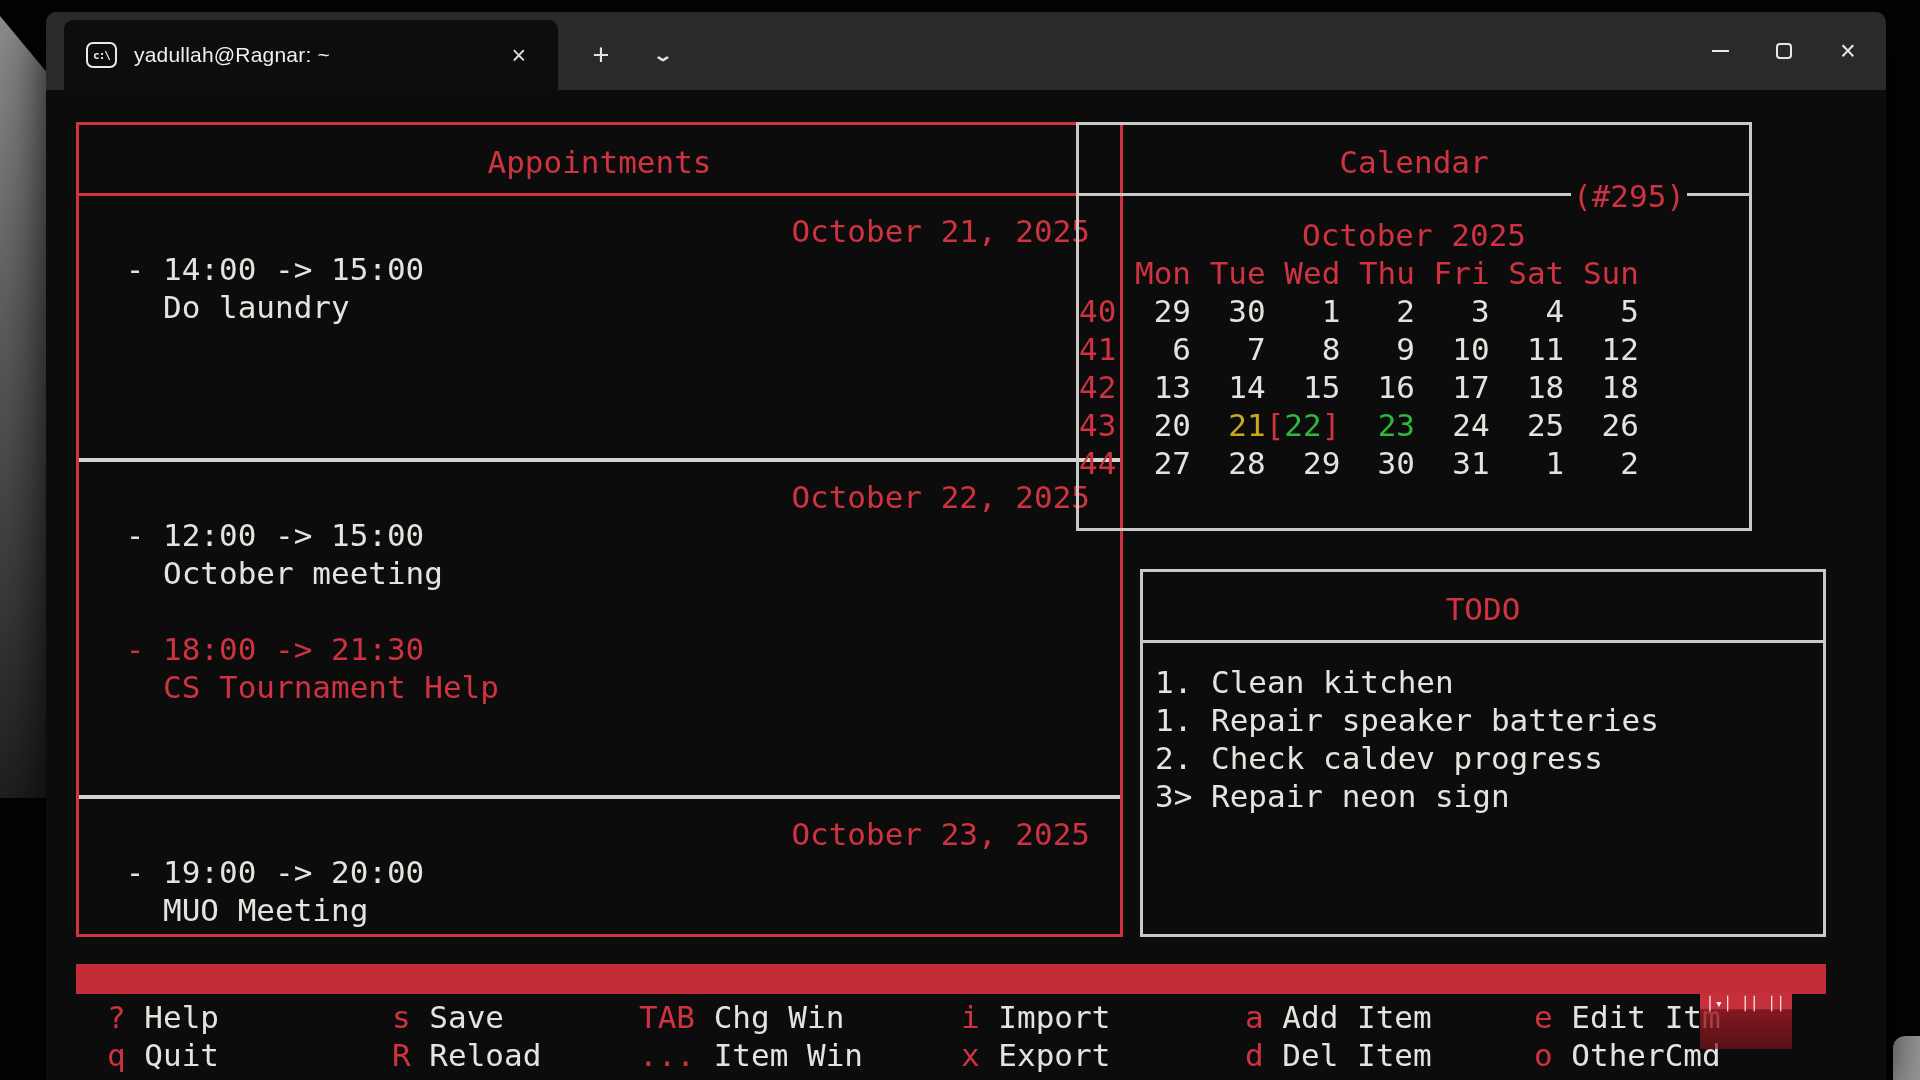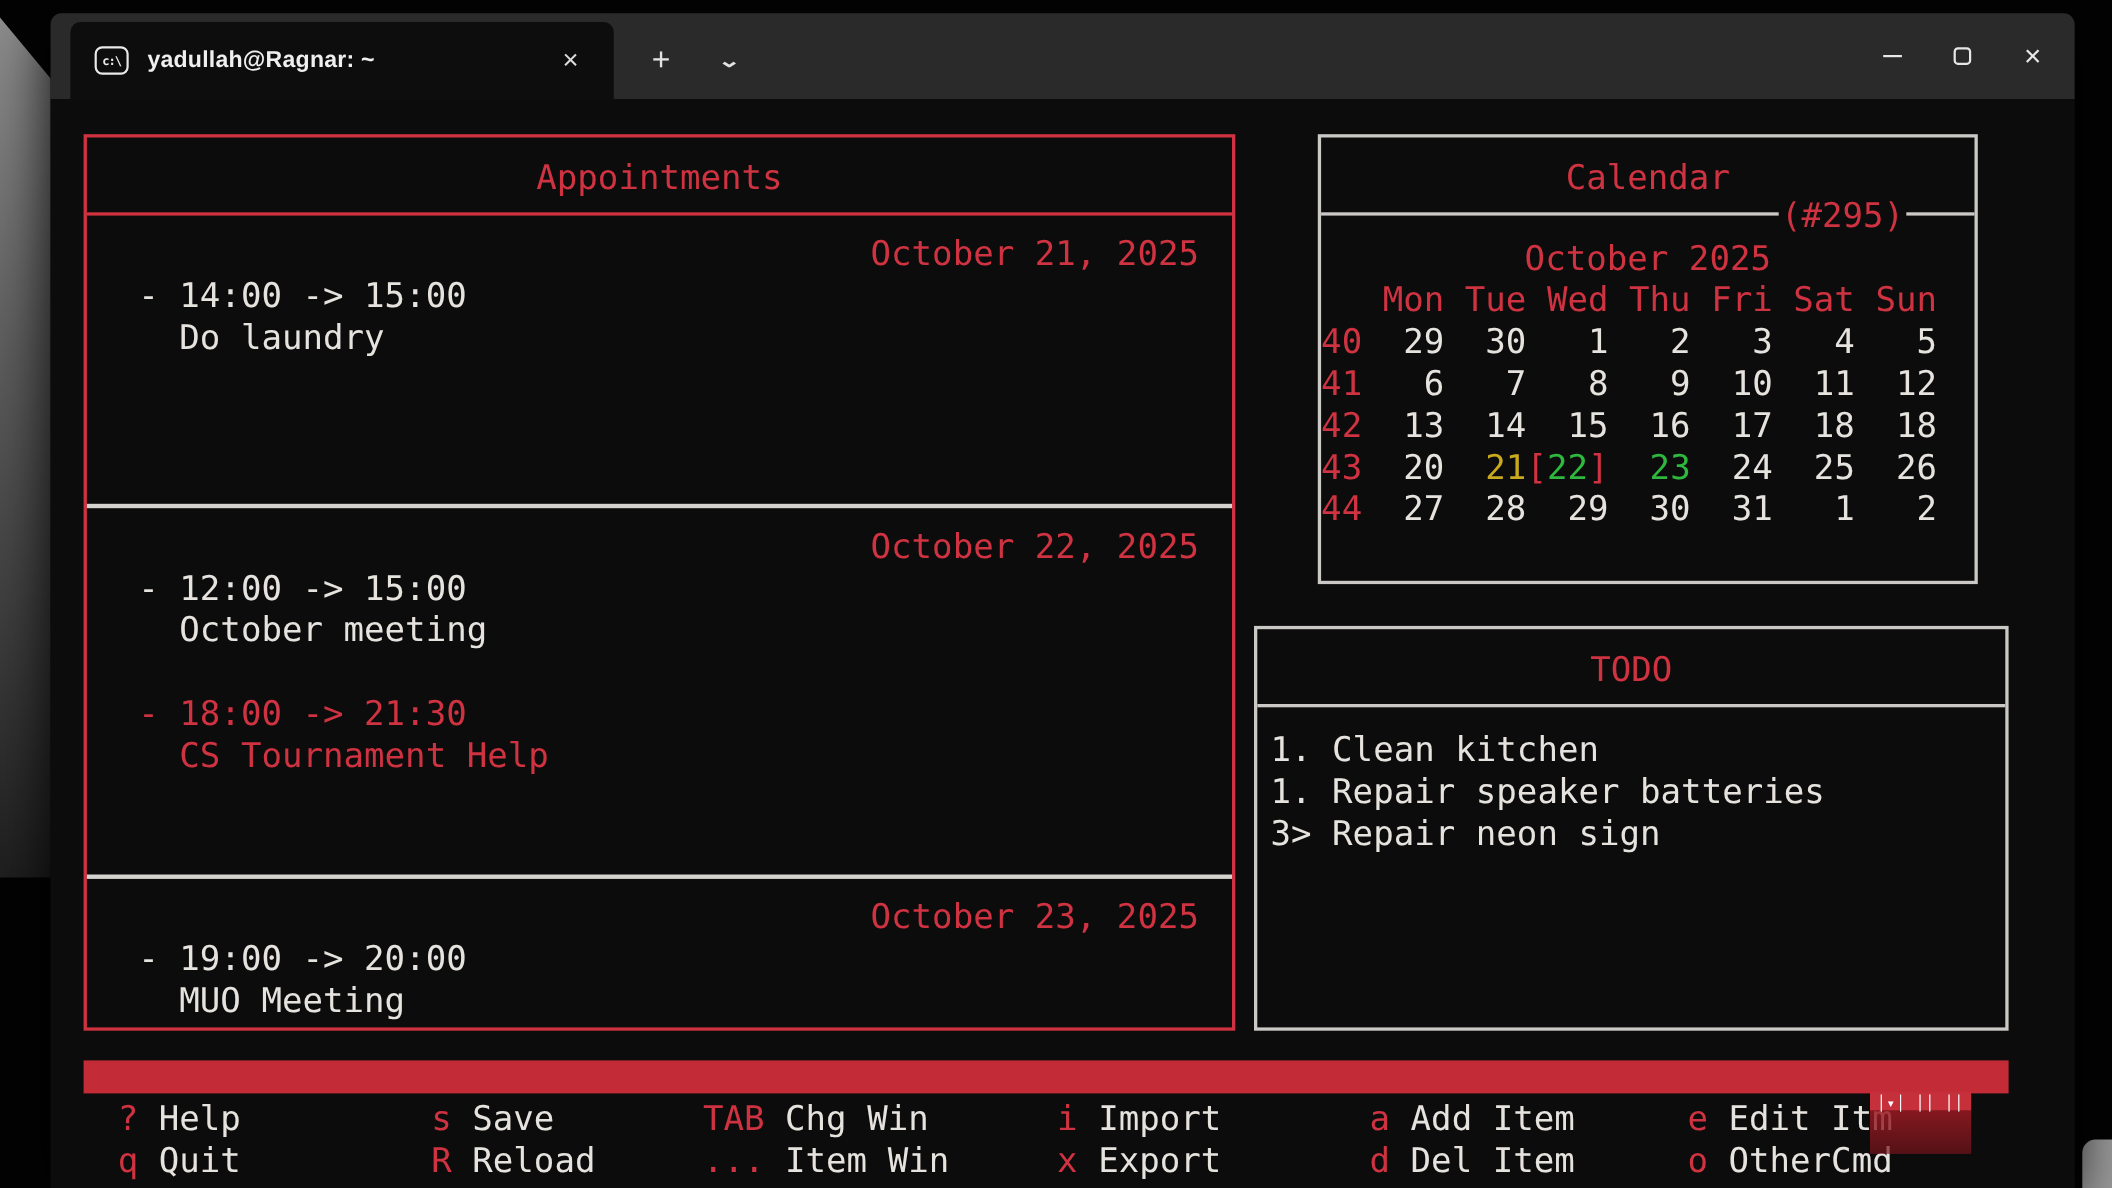--- a/index.html
+++ b/index.html
@@ -31,7 +31,7 @@
   .tab-icon{width:31px;height:26px;border:2px solid #e9e9e9;border-radius:7px;display:flex;align-items:center;
     justify-content:center;font-size:11px;font-weight:bold;color:#e9e9e9;margin-right:17px;flex:none;
     font-family:"DejaVu Sans Mono",monospace;letter-spacing:-1px}
-  .tab-title{font-size:21px;font-weight:700;letter-spacing:.2px;flex:1;white-space:nowrap;overflow:hidden}
+  .tab-title{font-size:21px;font-weight:400;letter-spacing:.2px;flex:1;white-space:nowrap;overflow:hidden}
   .tab-close{font-size:25px;font-weight:300;color:#dcdcdc;padding:0 6px;line-height:1}
   .tbtn{position:absolute;top:8px;height:70px;width:58px;display:flex;align-items:center;justify-content:center;color:#e3e3e3}
   .newtab{left:526px;font-size:29px;font-weight:300}

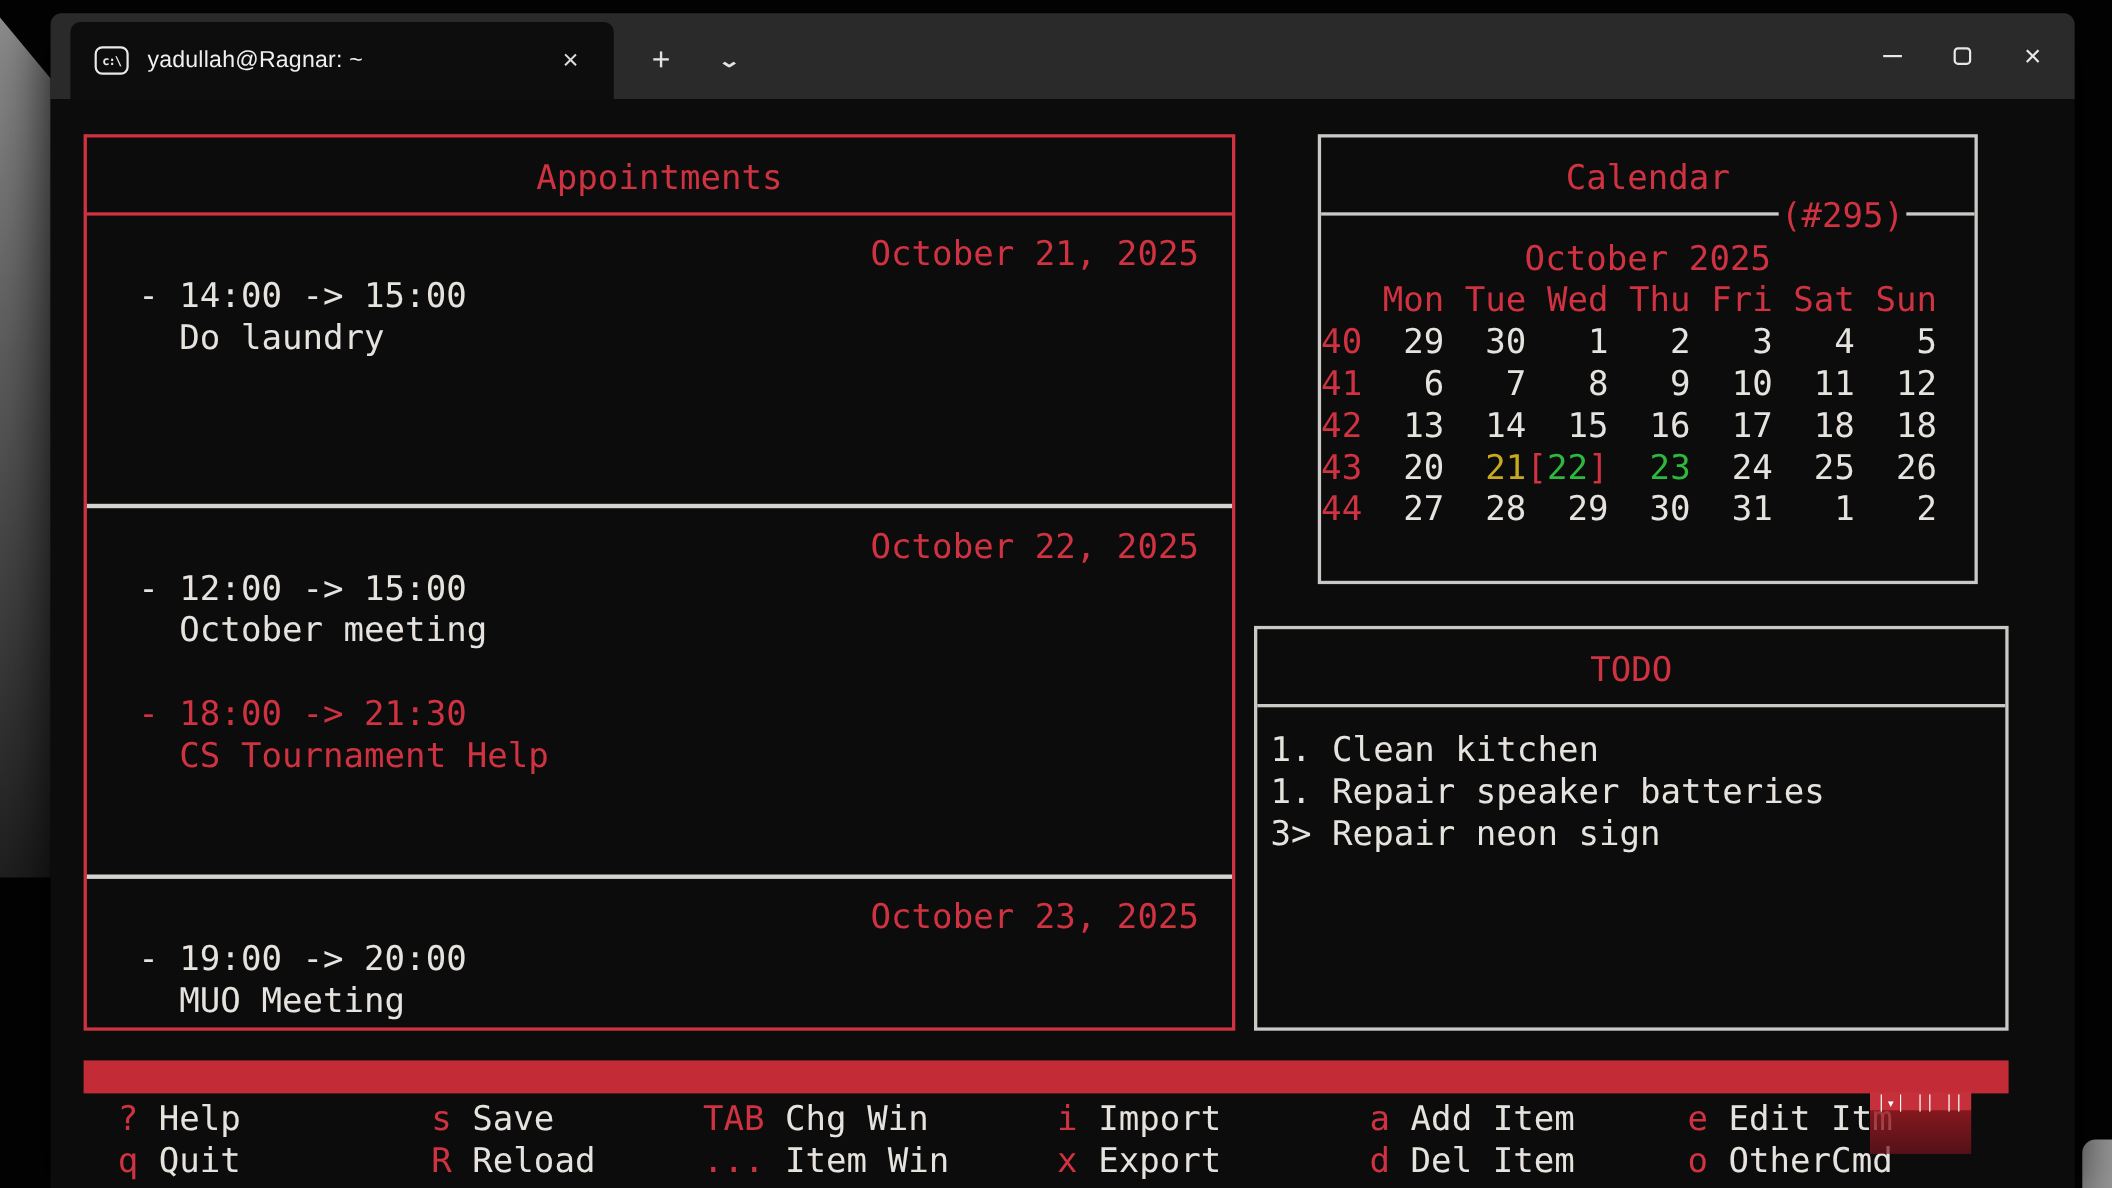--- a/index.html
+++ b/index.html
@@ -61,7 +61,7 @@
   .sel{color:var(--red)}
   .day-sep{height:4px;background:#d6d4d1;flex:none}
 
-  .cal{left:1152px;top:32px;width:600px;height:409px;border:3px solid var(--lightborder)}
+  .cal{left:1030px;top:32px;width:676px;height:409px;border:3px solid var(--lightborder)}
   .cal .panel-title{border-bottom:3px solid var(--lightborder);position:relative}
   .cal-badge{position:absolute;right:62px;bottom:-22px;background:var(--termbg);color:var(--red);padding:0 2px;line-height:38px}
   .cal-body{padding-top:20px}

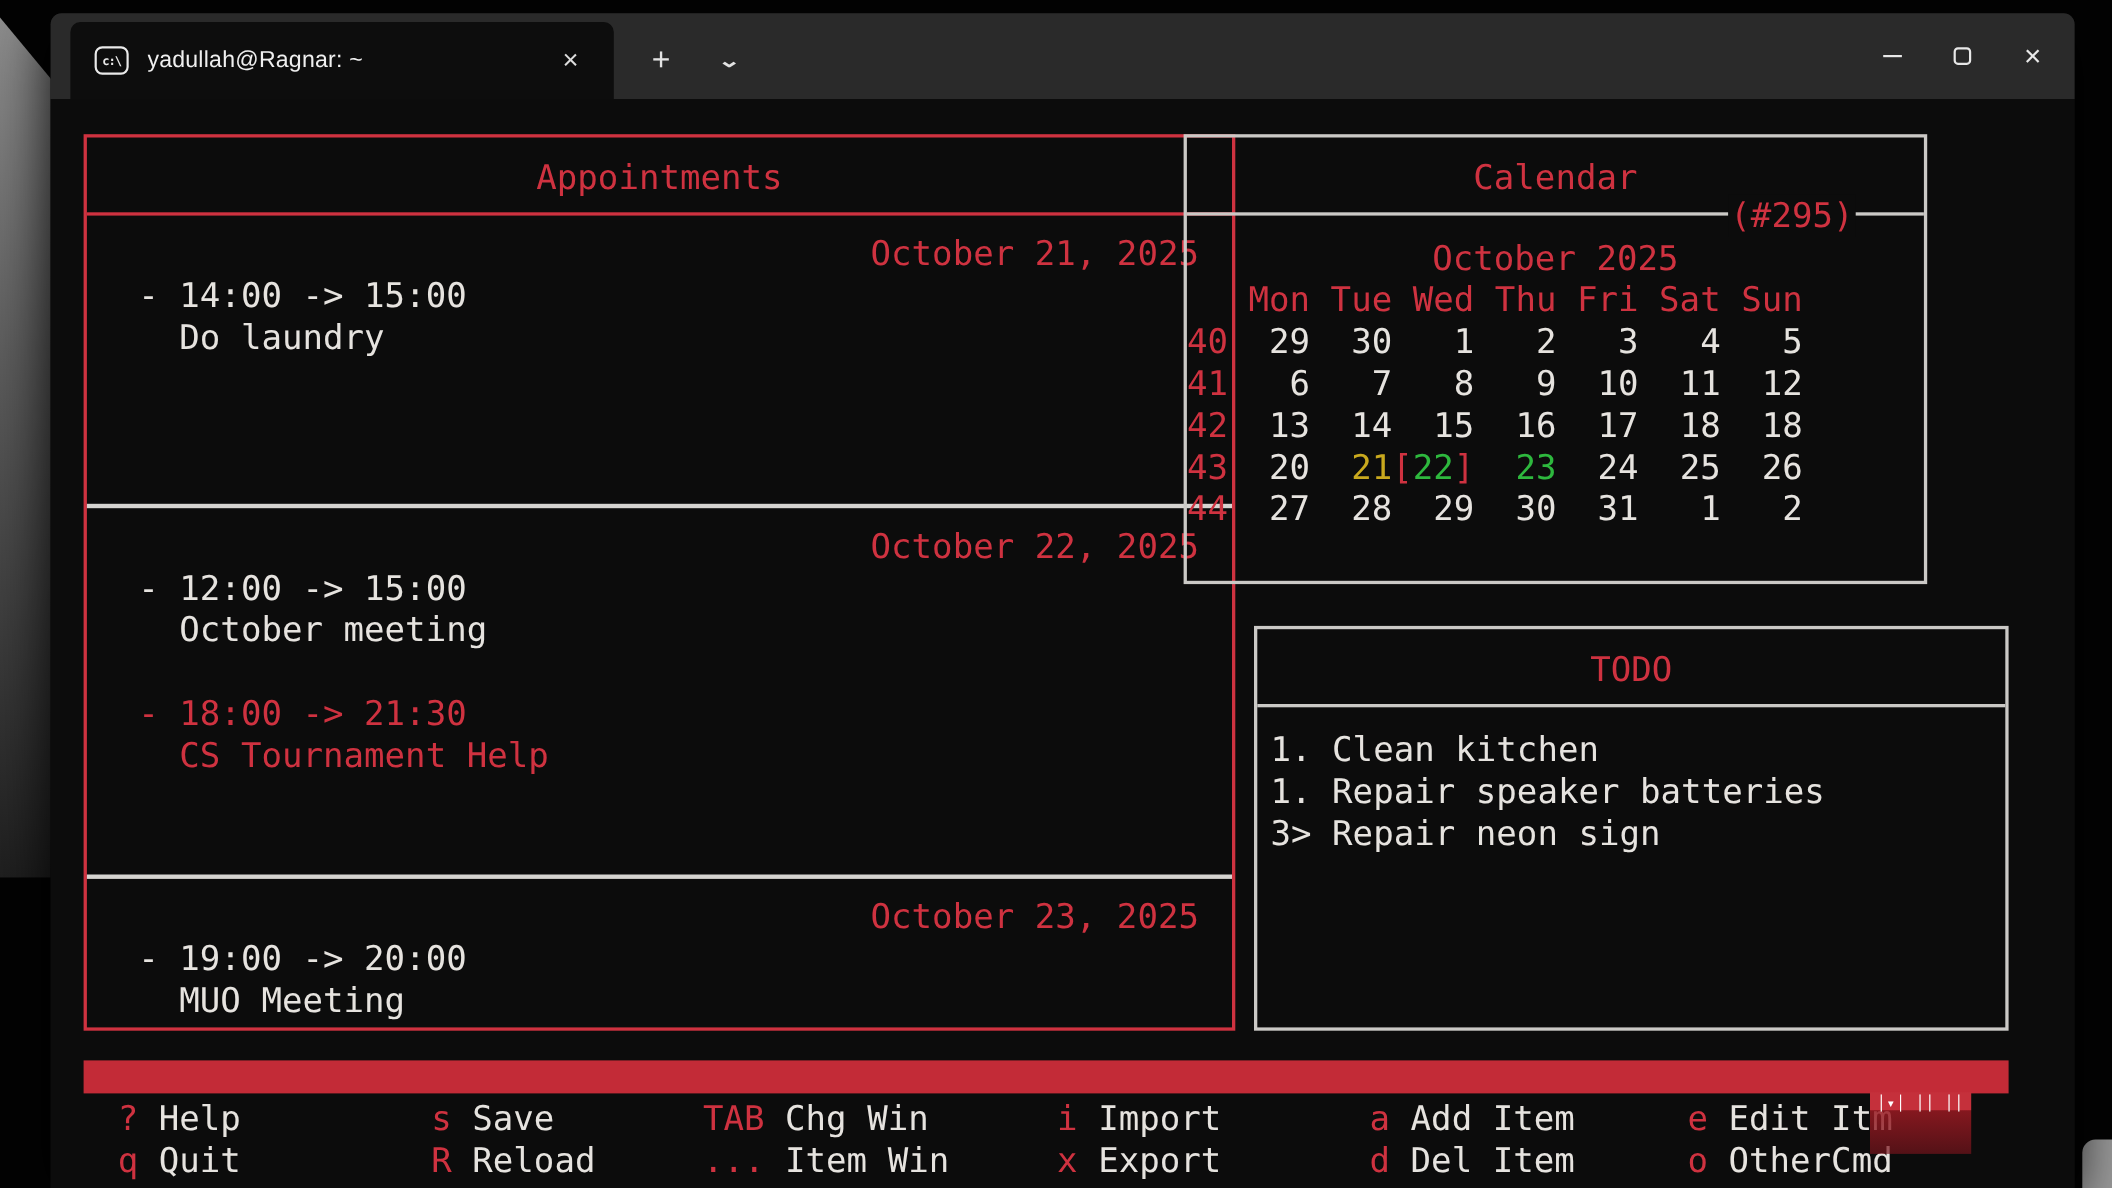--- a/index.html
+++ b/index.html
@@ -178,6 +178,7 @@
         <div class="todo-body" id="todo-list">
             <div class="todo-line">1. Clean kitchen</div>
             <div class="todo-line">1. Repair speaker batteries</div>
+            <div class="todo-line">2. Check caldev progress</div>
             <div class="todo-line">3&gt; Repair neon sign</div>
           </div>
       </div>

